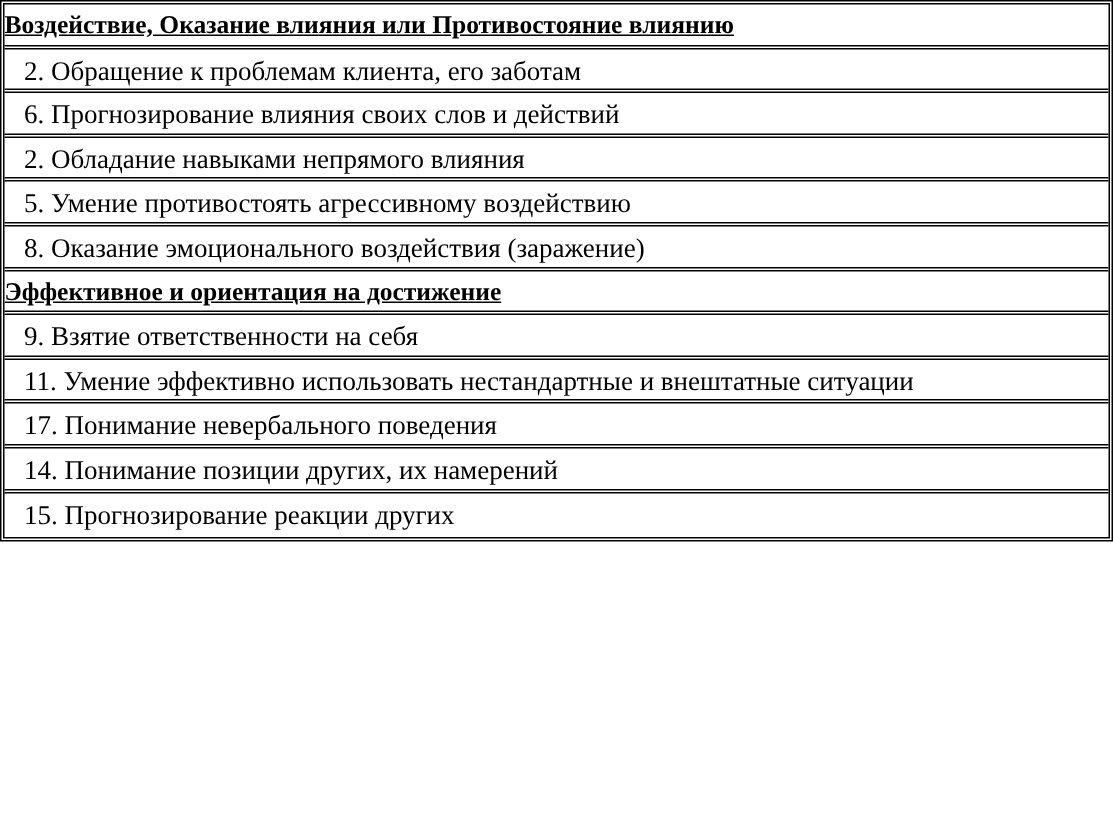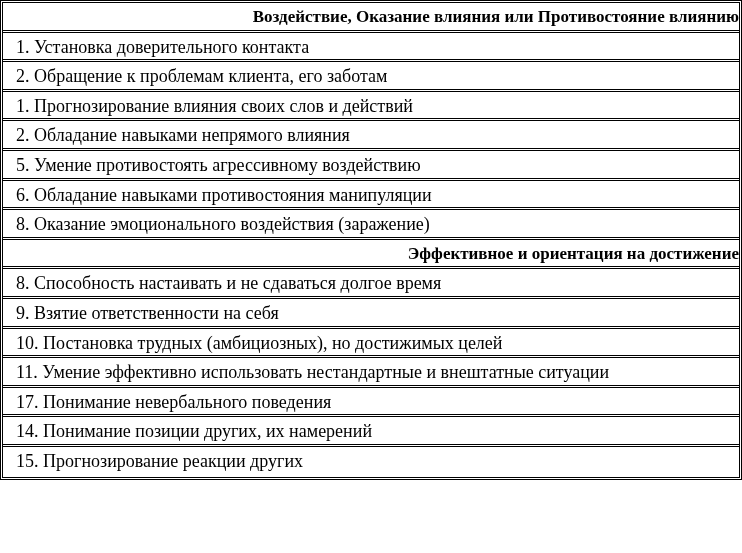--- a/index.html
+++ b/index.html
@@ -25,10 +25,10 @@
     overflow: hidden;
   }
   .row.section {
-    text-align: right;
+    text-align: left;
     font-weight: bold;
     font-size: 17px;
-    padding-left: 0; padding-right: 0;
+    padding-left: 0; padding-right: 0; text-decoration: underline;
   }
   .row.tall {
     height: 58px;

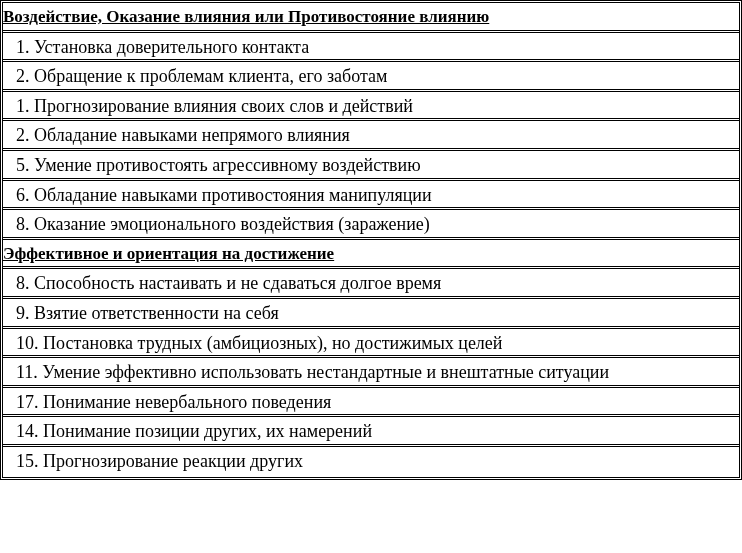--- a/index.html
+++ b/index.html
@@ -43,7 +43,6 @@
 
 <div class="tbl">
   <div class="row section">Воздействие, Оказание влияния или Противостояние влиянию</div>
-  <div class="row">1. Установка доверительного контакта</div>
   <div class="row">2. Обращение к проблемам клиента, его заботам</div>
   <div class="row">1. Прогнозирование влияния своих слов и действий</div>
   <div class="row">2. Обладание навыками непрямого влияния</div>

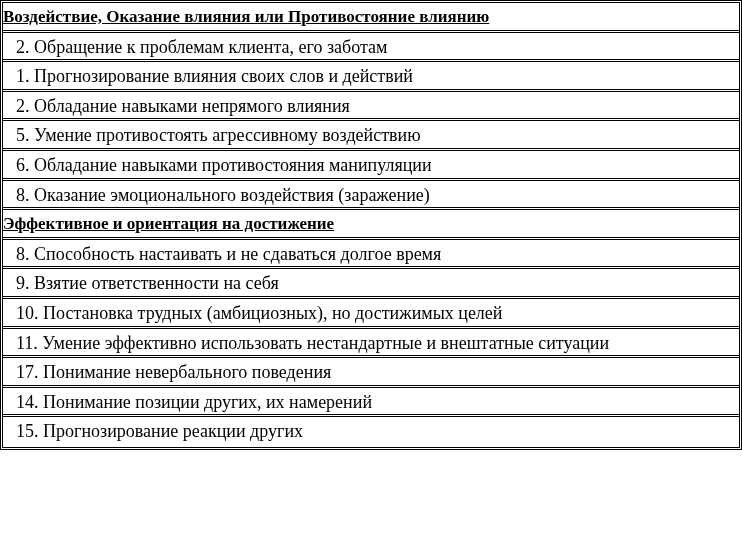--- a/index.html
+++ b/index.html
@@ -44,7 +44,7 @@
 <div class="tbl">
   <div class="row section">Воздействие, Оказание влияния или Противостояние влиянию</div>
   <div class="row">2. Обращение к проблемам клиента, его заботам</div>
-  <div class="row">1. Прогнозирование влияния своих слов и действий</div>
+  <div class="row">6. Прогнозирование влияния своих слов и действий</div>
   <div class="row">2. Обладание навыками непрямого влияния</div>
   <div class="row">5. Умение противостоять агрессивному воздействию</div>
   <div class="row">6. Обладание навыками противостояния манипуляции</div>

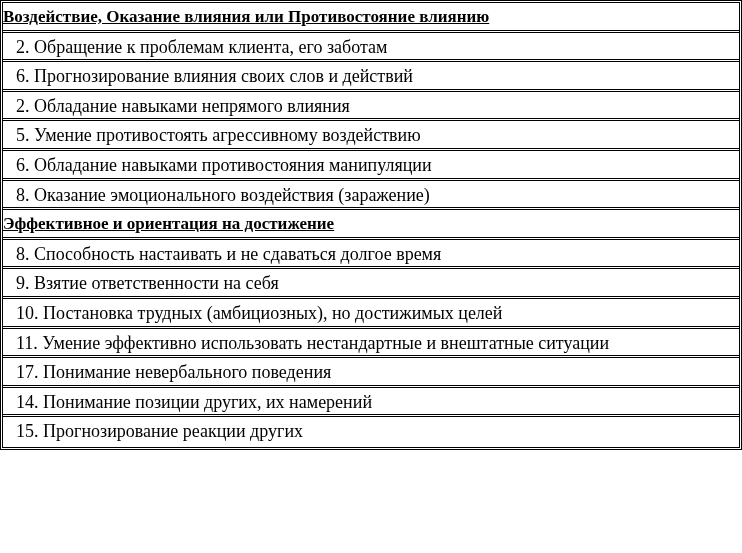--- a/index.html
+++ b/index.html
@@ -47,7 +47,6 @@
   <div class="row">6. Прогнозирование влияния своих слов и действий</div>
   <div class="row">2. Обладание навыками непрямого влияния</div>
   <div class="row">5. Умение противостоять агрессивному воздействию</div>
-  <div class="row">6. Обладание навыками противостояния манипуляции</div>
   <div class="row">8. Оказание эмоционального воздействия (заражение)</div>
   <div class="row section">Эффективное и ориентация на достижение</div>
   <div class="row">8. Способность настаивать и не сдаваться долгое время</div>

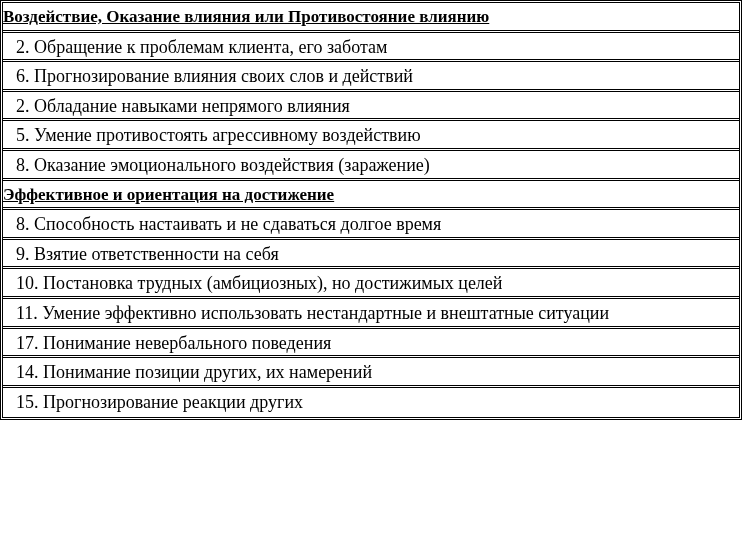--- a/index.html
+++ b/index.html
@@ -49,7 +49,6 @@
   <div class="row">5. Умение противостоять агрессивному воздействию</div>
   <div class="row">8. Оказание эмоционального воздействия (заражение)</div>
   <div class="row section">Эффективное и ориентация на достижение</div>
-  <div class="row">8. Способность настаивать и не сдаваться долгое время</div>
   <div class="row">9. Взятие ответственности на себя</div>
   <div class="row">10. Постановка трудных (амбициозных), но достижимых целей</div>
   <div class="row">11. Умение эффективно использовать нестандартные и внештатные ситуации</div>

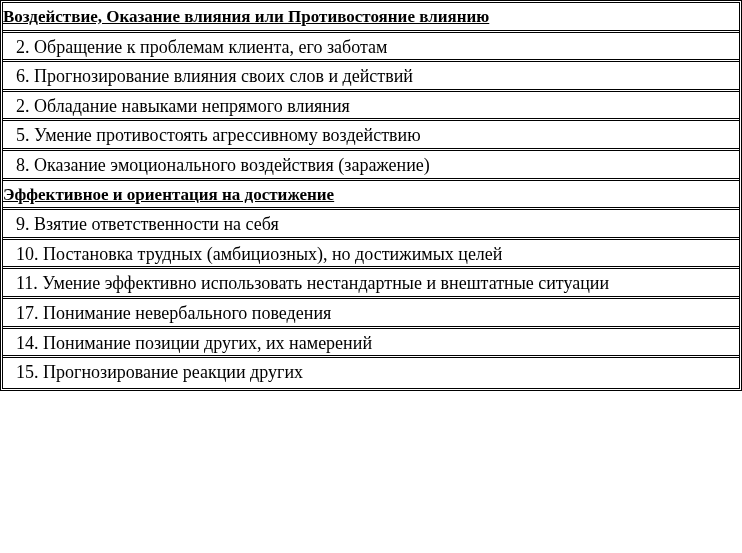--- a/index.html
+++ b/index.html
@@ -50,7 +50,6 @@
   <div class="row">8. Оказание эмоционального воздействия (заражение)</div>
   <div class="row section">Эффективное и ориентация на достижение</div>
   <div class="row">9. Взятие ответственности на себя</div>
-  <div class="row">10. Постановка трудных (амбициозных), но достижимых целей</div>
   <div class="row">11. Умение эффективно использовать нестандартные и внештатные ситуации</div>
   <div class="row">17. Понимание невербального поведения</div>
   <div class="row">14. Понимание позиции других, их намерений</div>

